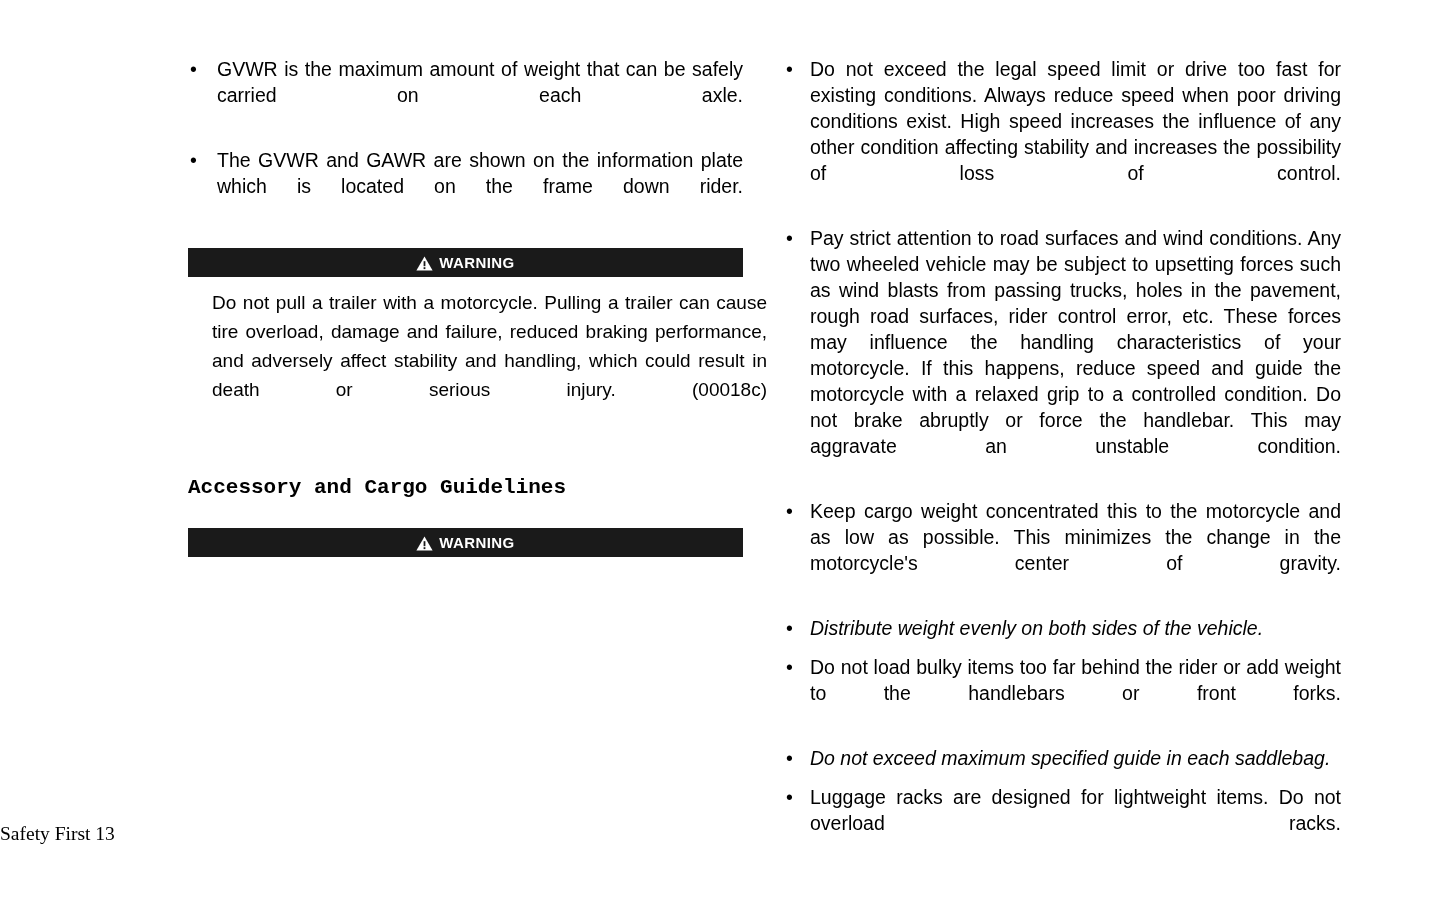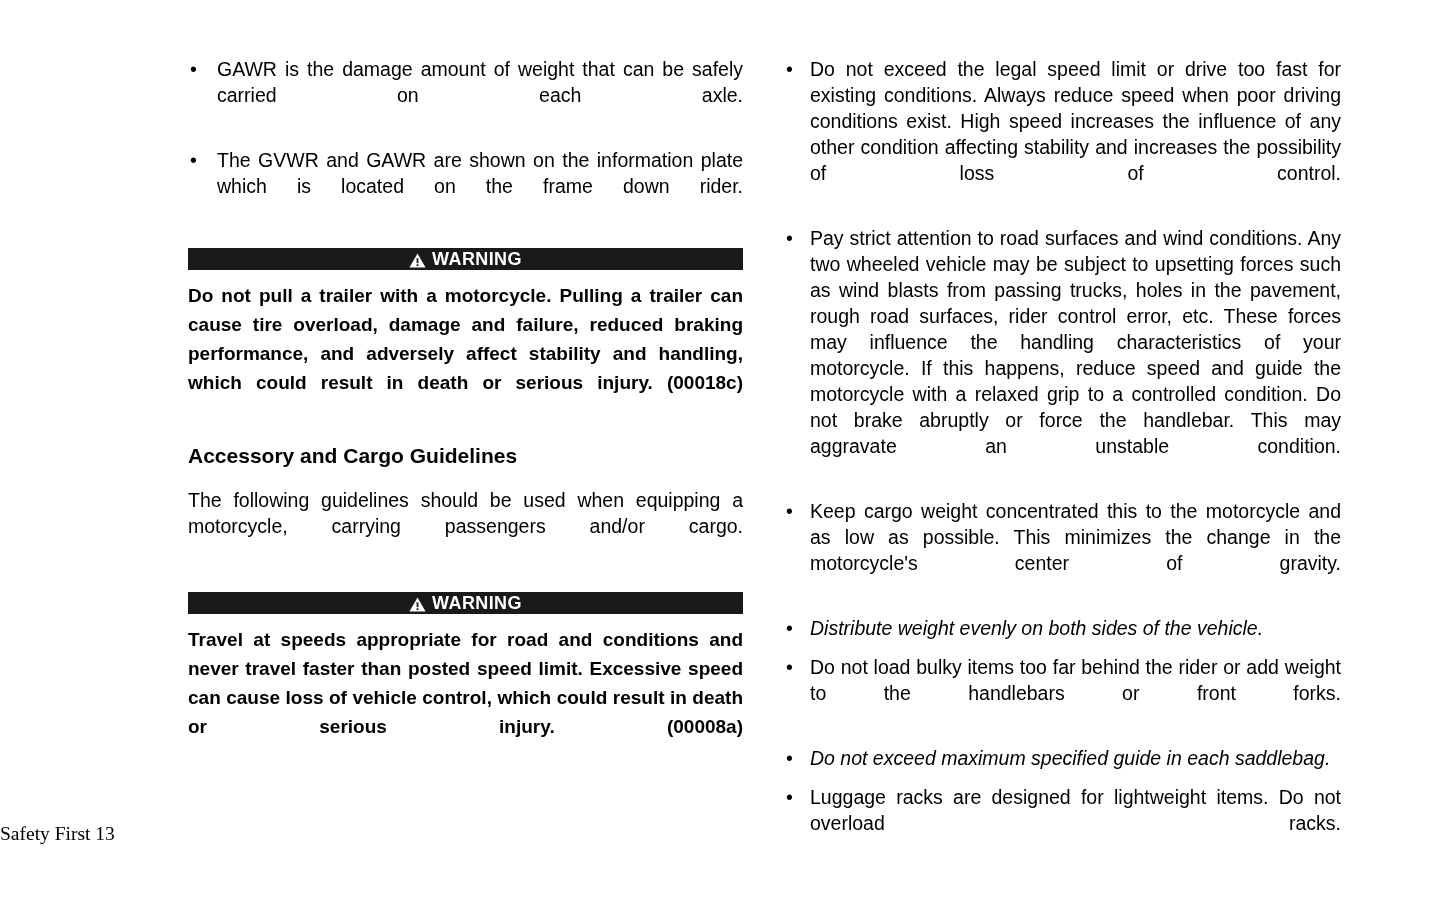--- a/index.html
+++ b/index.html
@@ -176,7 +176,7 @@
       <ul class="bullets">
         <li>
           <span class="bullet-dot">•</span>
-          <span class="bullet-text">GAWR is the damage amount of weight that can be safely carried on each axle.</span>
+          <span class="bullet-text">GVWR is the maximum amount of weight that can be safely carried on each axle.</span>
         </li>
         <li>
           <span class="bullet-dot">•</span>

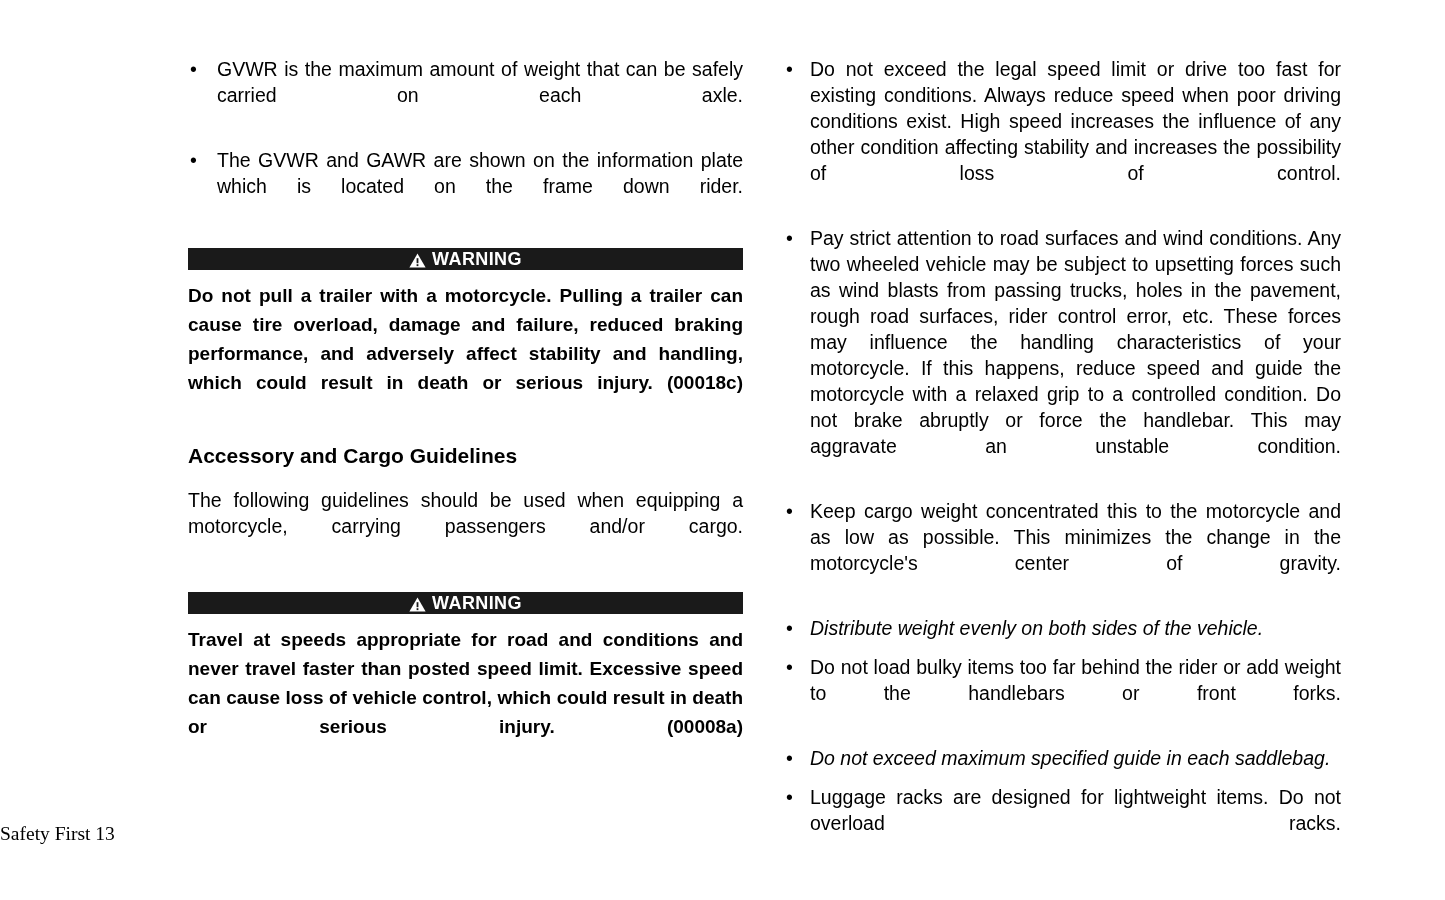--- a/index.html
+++ b/index.html
@@ -91,12 +91,12 @@
   .warning-banner {
     background: #1a1a1a;
     color: #ffffff;
-    height: 22px;
+    height: 29px;
     width: 555px;
     display: flex;
     align-items: center;
     justify-content: center;
-    font-size: 18px;
+    font-size: 15px;
     font-weight: bold;
     letter-spacing: 0.4px;
   }

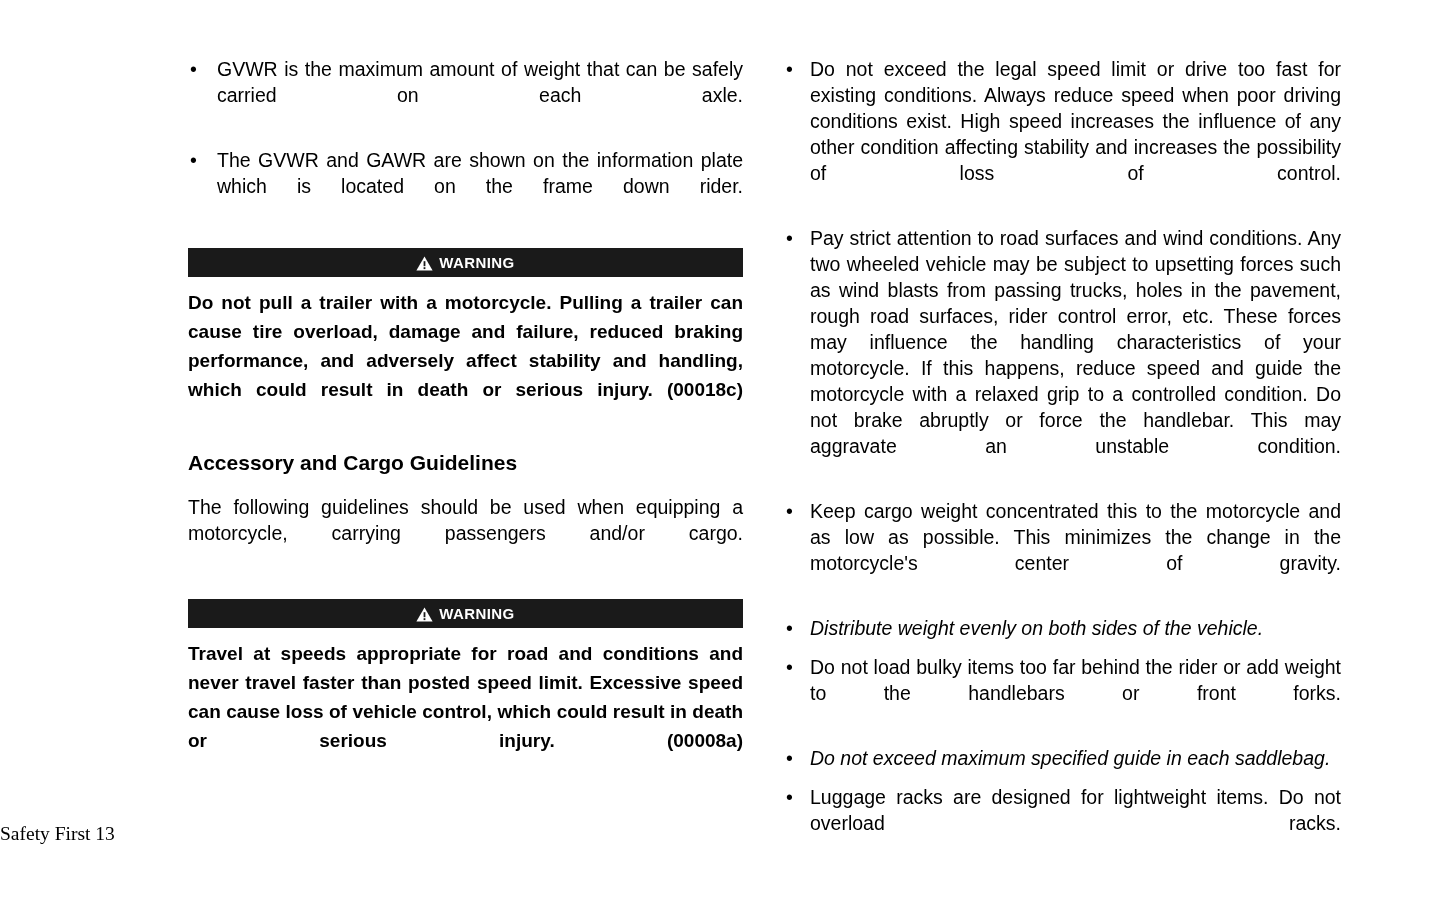--- a/index.html
+++ b/index.html
@@ -113,12 +113,13 @@
 
   .warning-body {
     font-size: 19px;
-    font-weight: bold;
+    font-weight: normal;
     line-height: 29px;
     width: 555px;
     text-align: justify;
     text-justify: inter-word;
     margin-top: 11px;
+    margin-left: 24px;
   }
   .warning-body::after {
     content: "";

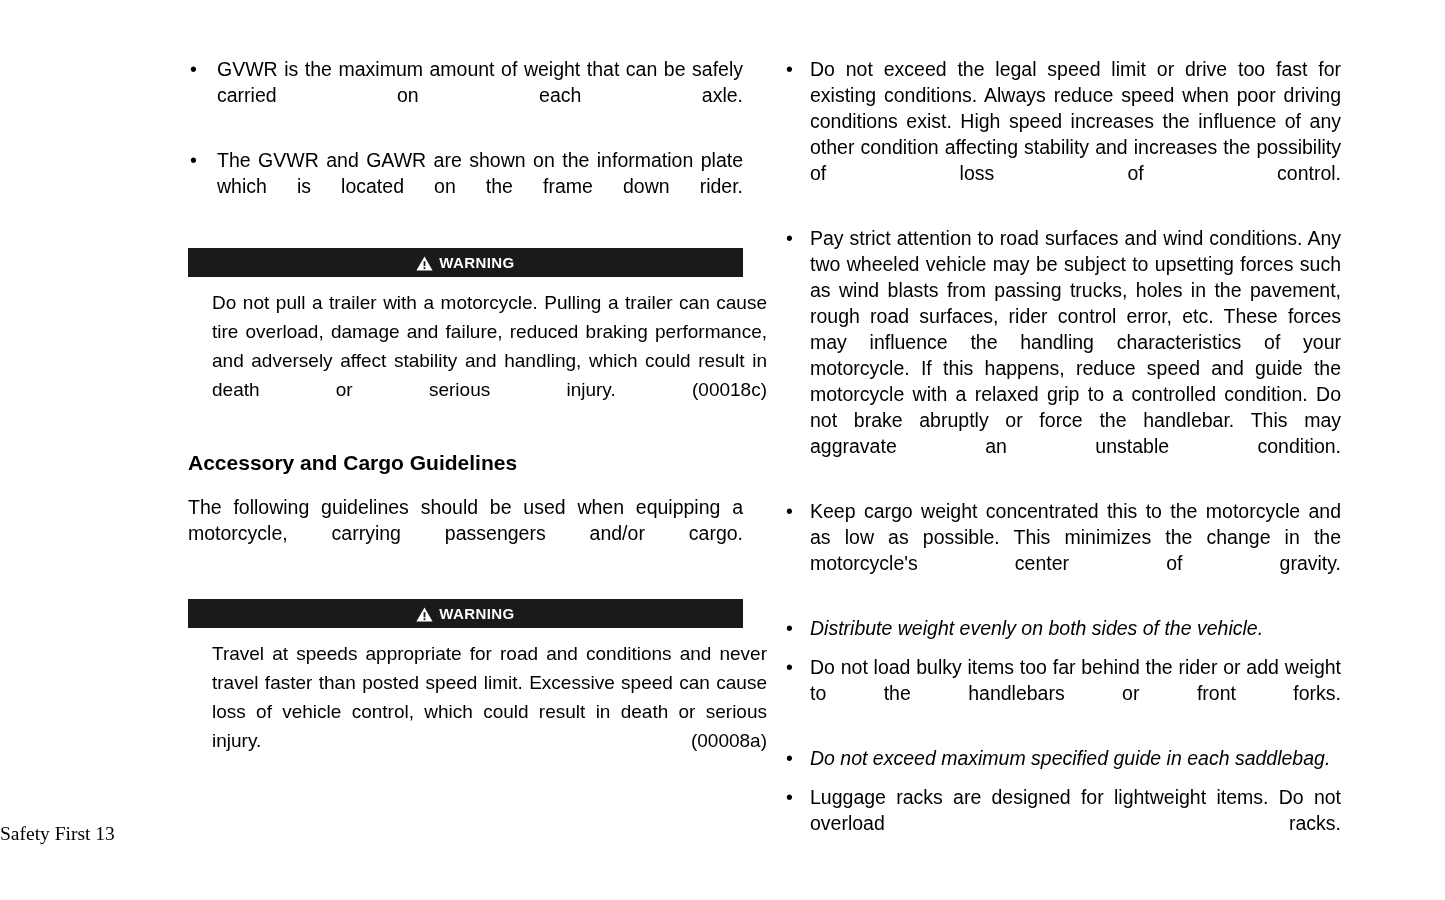--- a/index.html
+++ b/index.html
@@ -150,7 +150,7 @@
 
   
   .blk-warn1 { margin-top: 23px; }
-  .blk-head  { margin-top: 17px; }
+  .blk-head  { margin-top: 42px; font-family: Liberation Mono, monospace; }
   .blk-para  { margin-top: 18px; }
   .blk-warn2 { margin-top: 27px; }
 

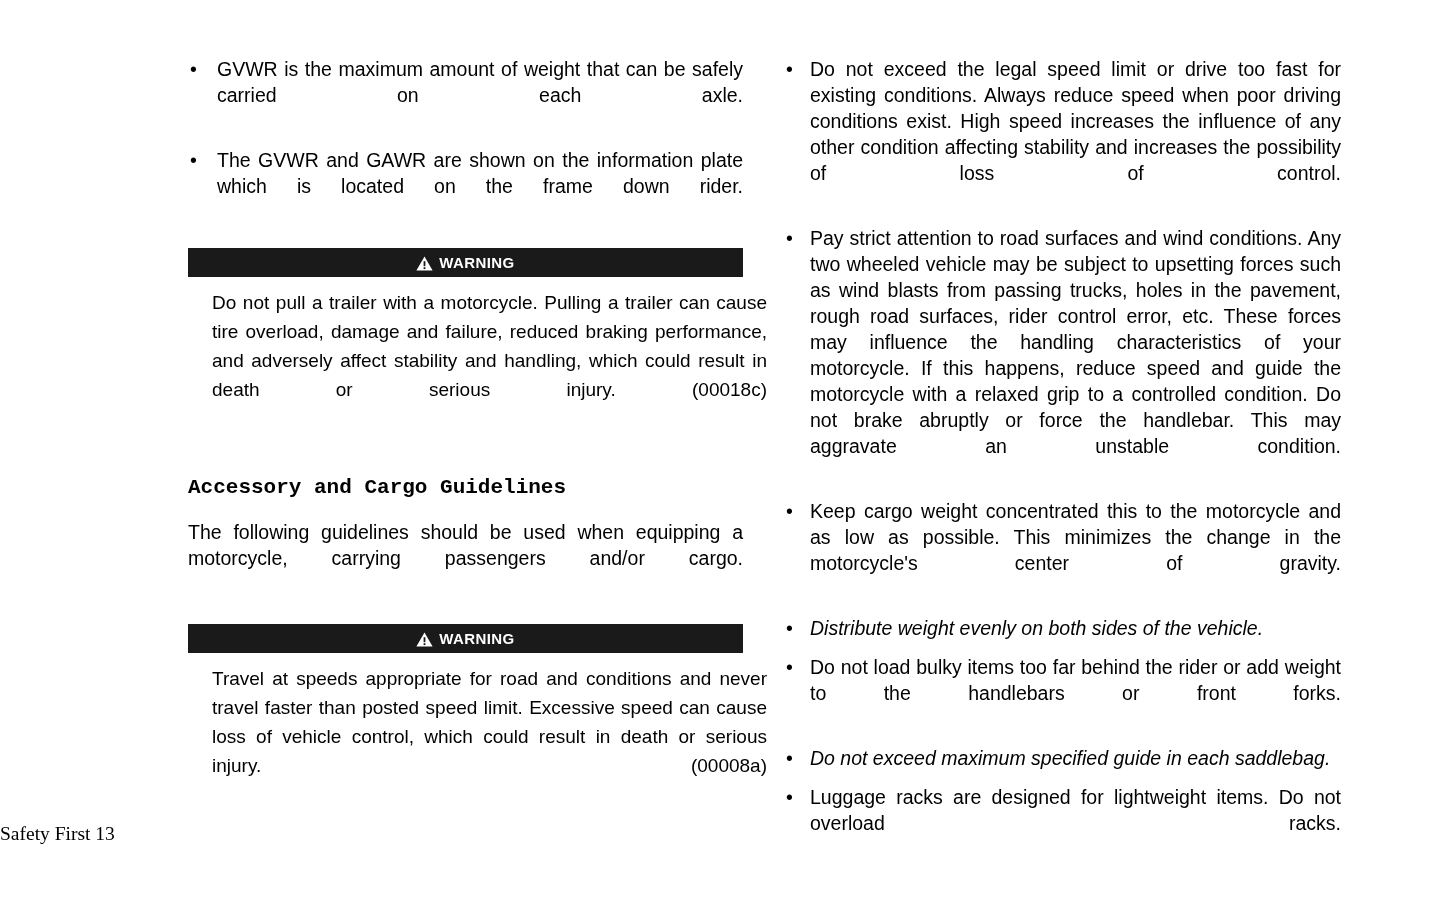--- a/index.html
+++ b/index.html
@@ -201,7 +201,6 @@
 
       <h2 class="section-heading blk-head">Accessory and Cargo Guidelines</h2>
 
-      <p class="section-para blk-para">The following guidelines should be used when equipping a motorcycle, carrying passengers and/or cargo.</p>
 
       <div class="blk-warn2">
         <div class="warning-banner">

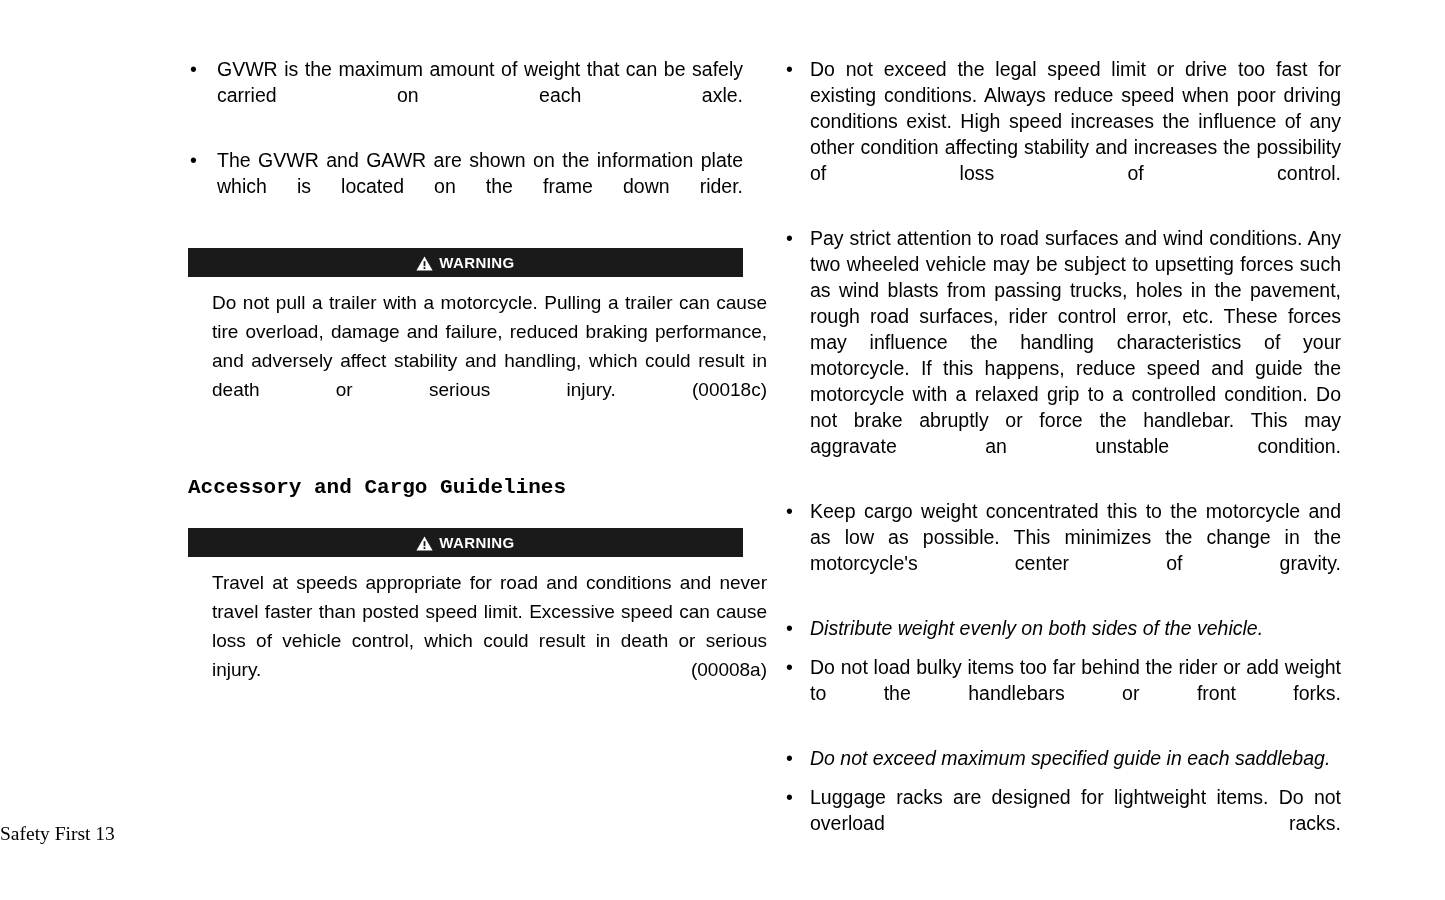--- a/index.html
+++ b/index.html
@@ -213,7 +213,6 @@
           </span>
           <span class="warn-label">WARNING</span>
         </div>
-        <div class="warning-body">Travel at speeds appropriate for road and conditions and never travel faster than posted speed limit. Excessive speed can cause loss of vehicle control, which could result in death or serious injury. (00008a)</div>
       </div>
 
     </div>

